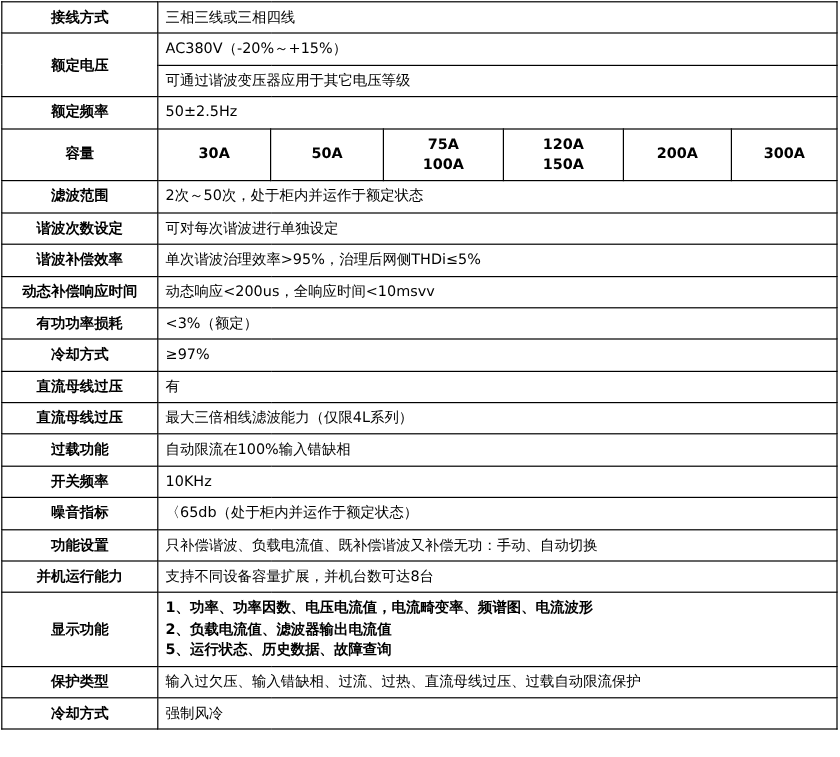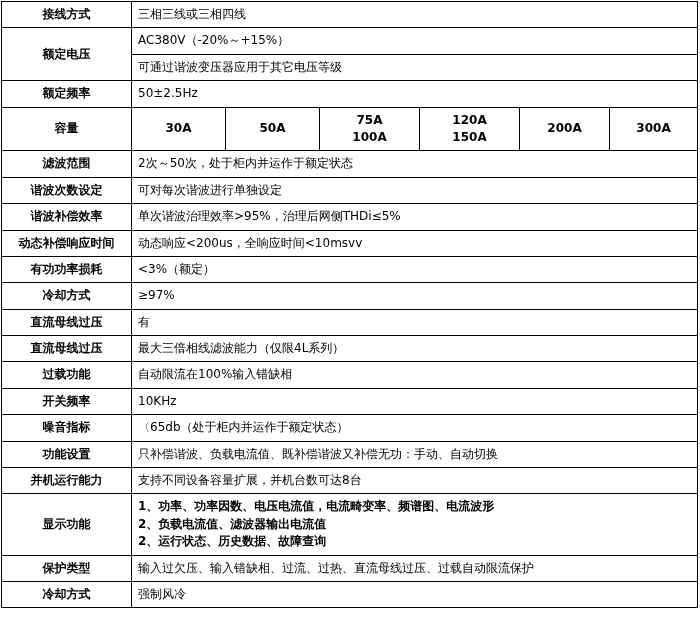--- a/index.html
+++ b/index.html
@@ -189,7 +189,7 @@
       <td class="value-cell display-list" colspan="6">
         <div>1、功率、功率因数、电压电流值，电流畸变率、频谱图、电流波形</div>
         <div>2、负载电流值、滤波器输出电流值</div>
-        <div>2、运行状态、历史数据、故障查询</div>
+        <div>5、运行状态、历史数据、故障查询</div>
       </td>
     </tr>
 

